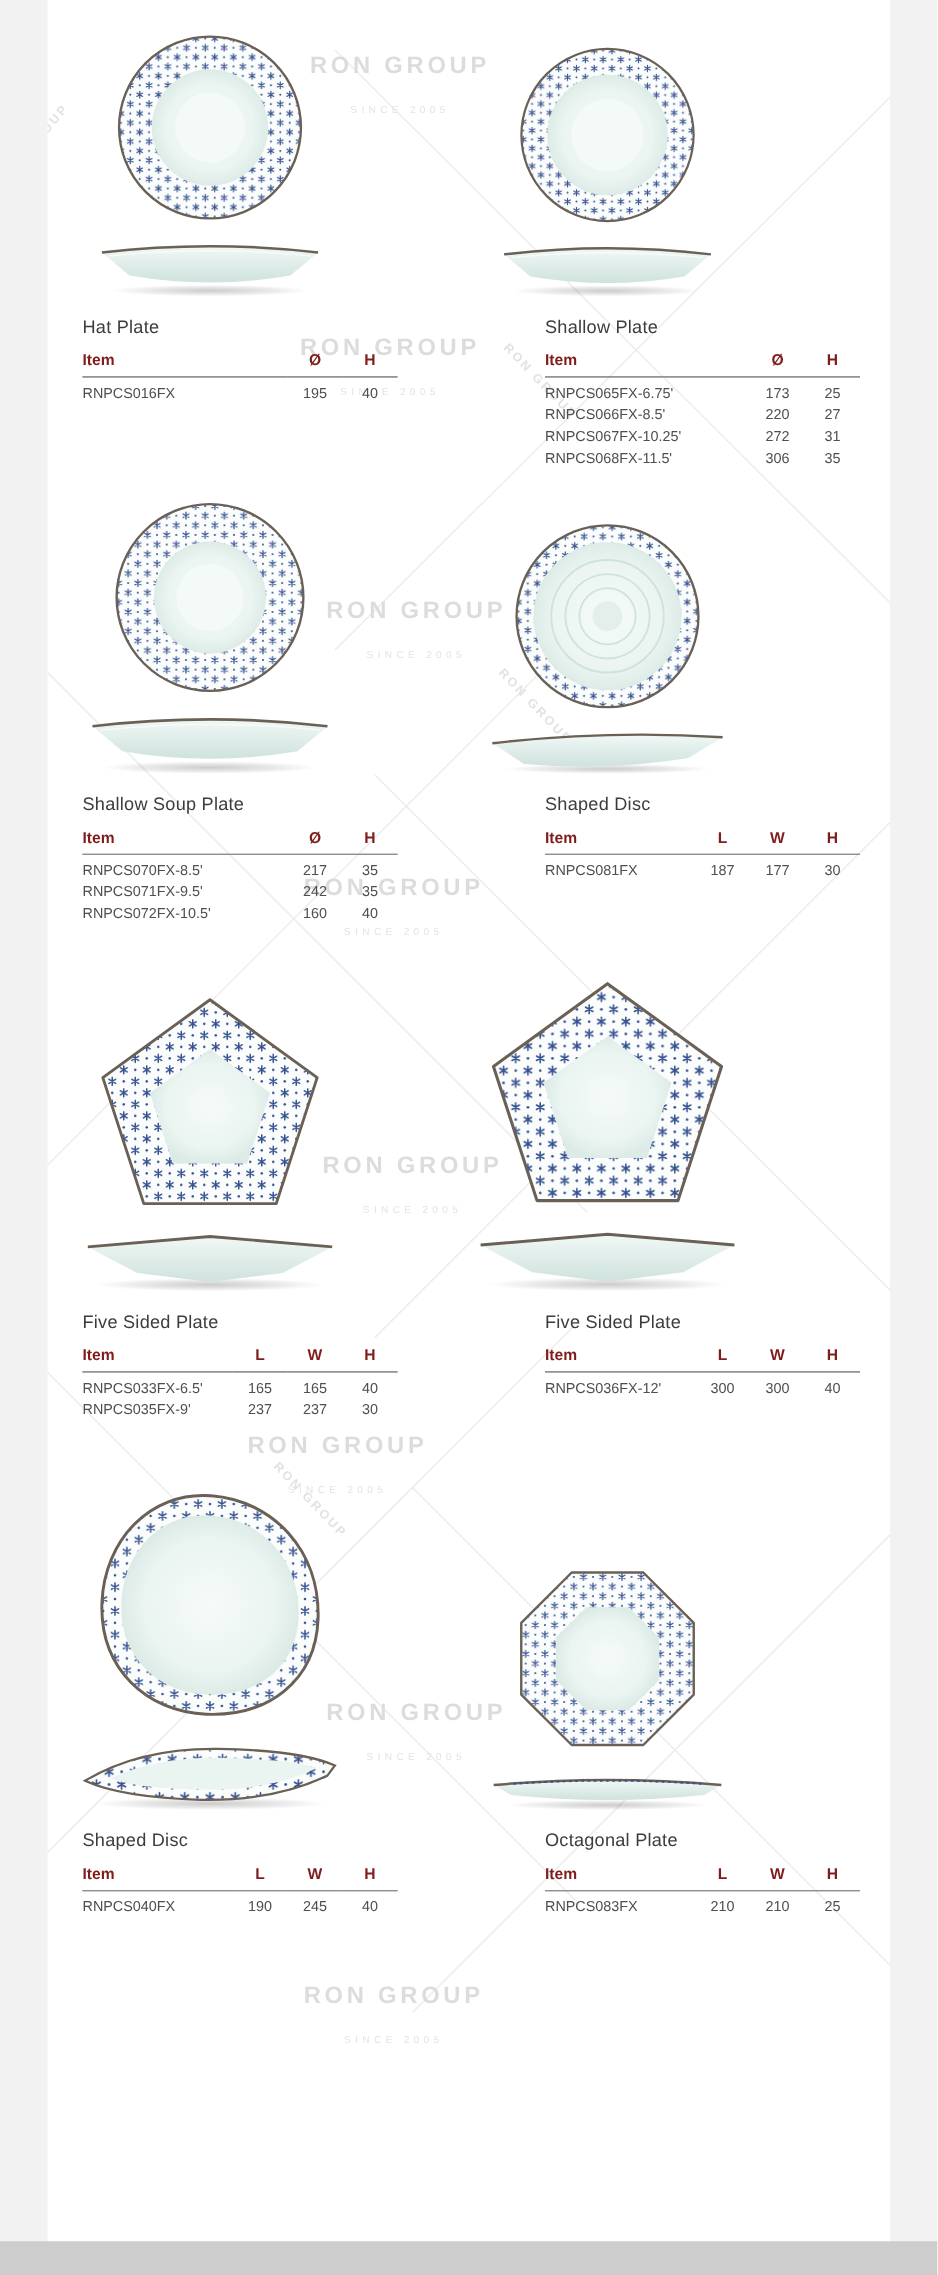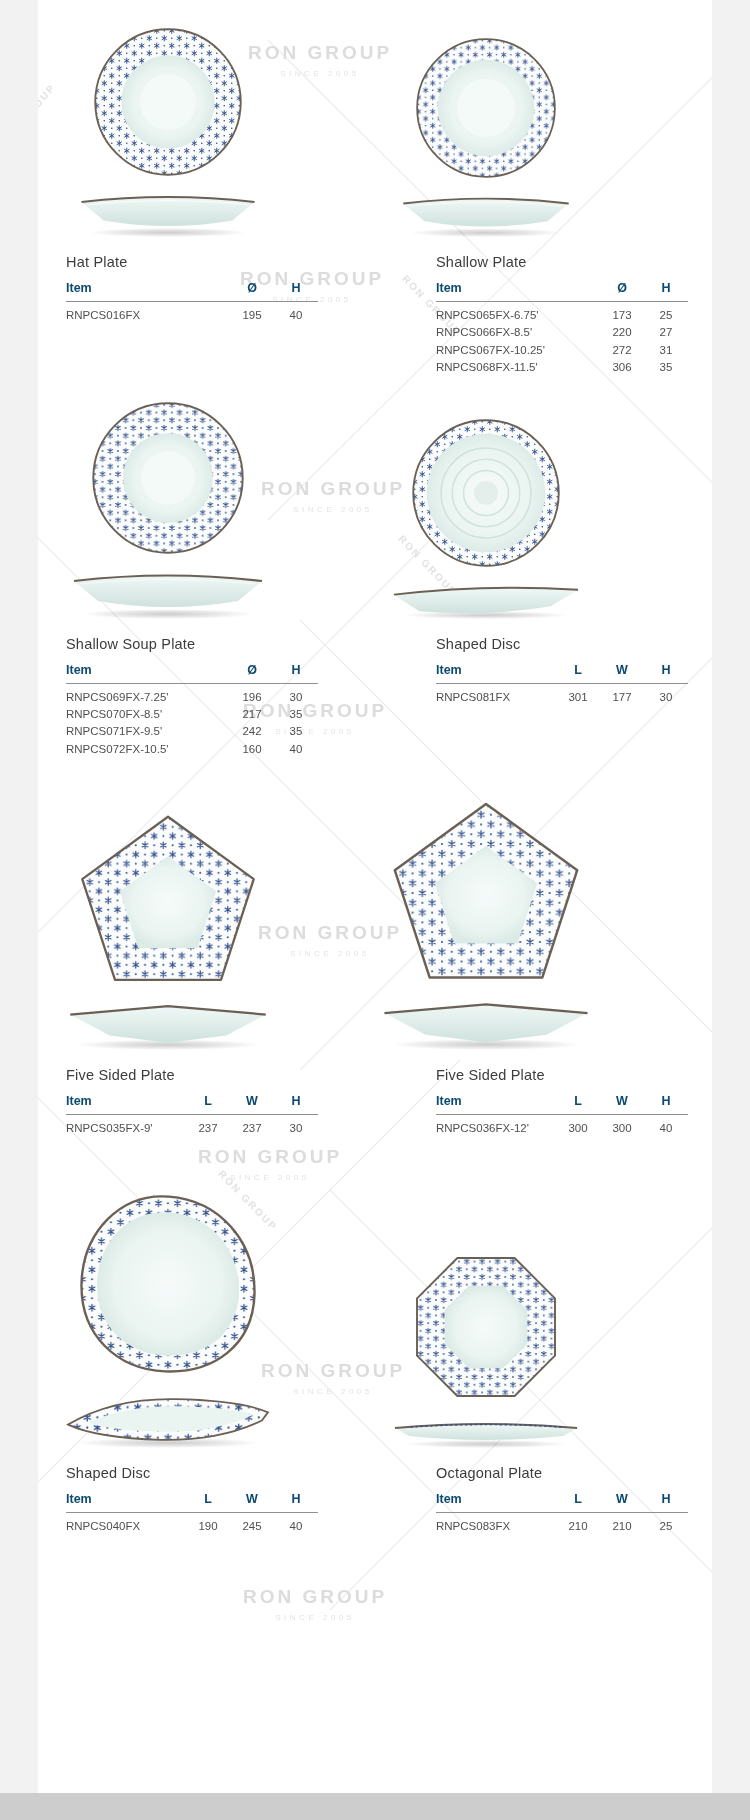--- a/index.html
+++ b/index.html
@@ -16,7 +16,7 @@
   .wm-layer{position:absolute;inset:0;z-index:0;pointer-events:none;}
   .wm{position:absolute;text-align:center;transform:translateX(-50%);}
   .wm-brand{display:block;font-size:19px;font-weight:bold;letter-spacing:3px;color:#dcdcdc;white-space:nowrap;}
-  .wm-tag{display:block;font-size:8px;letter-spacing:3.5px;color:#e3e3e3;margin-top:5px;white-space:nowrap;}
+  .wm-tag{display:block;font-size:8px;letter-spacing:3.5px;color:#e3e3e3;margin-top:19px;white-space:nowrap;}
   .wm-rot{position:absolute;font-size:10px;font-weight:bold;letter-spacing:2px;color:#e2e2e2;white-space:nowrap;}
   .wm-lines{position:absolute;left:0;top:0;}
 

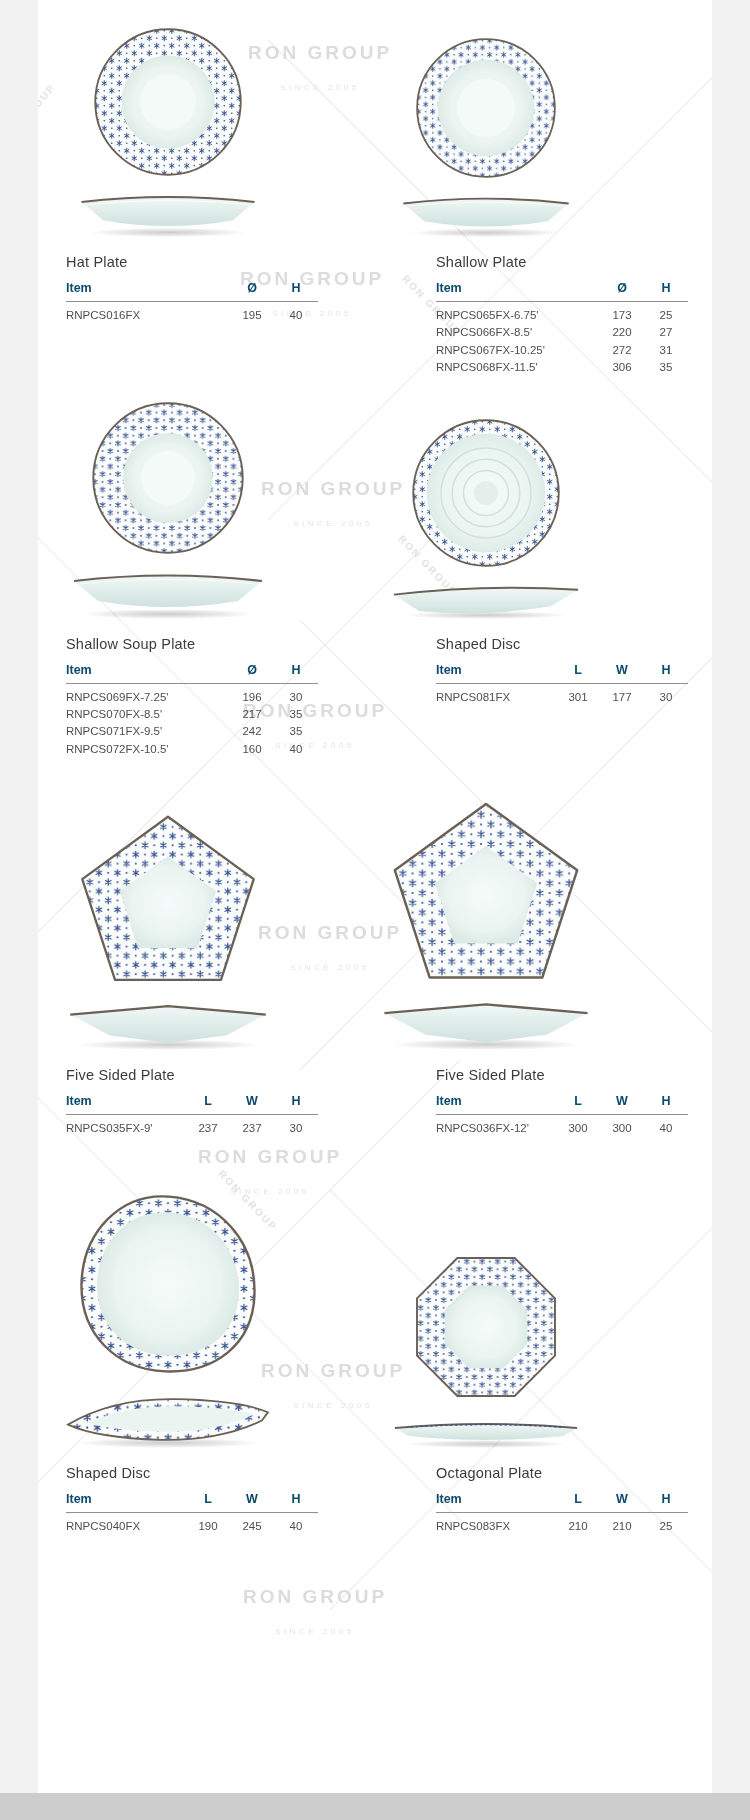--- a/index.html
+++ b/index.html
@@ -37,7 +37,7 @@
 
   .title{font-size:14.5px;font-weight:normal;color:#3c3c3c;margin:16px 0 0 0;letter-spacing:.2px;}
   table{width:252px;border-collapse:collapse;margin-top:11px;table-layout:fixed;}
-  th{font-size:12.5px;font-weight:bold;color:#0c4a6e;text-align:left;padding:0 0 6px 0;border-bottom:1px solid #8f8f8f;}
+  th{font-size:12.5px;font-weight:bold;color:#7f1d1d;text-align:left;padding:0 0 6px 0;border-bottom:1px solid #8f8f8f;}
   th.dim,td.dim{width:44px;text-align:center;}
   td{font-size:11.5px;color:#4f4f4f;padding:2.5px 0 1px 0;line-height:1.2;}
   tbody tr:first-child td{padding-top:7px;}

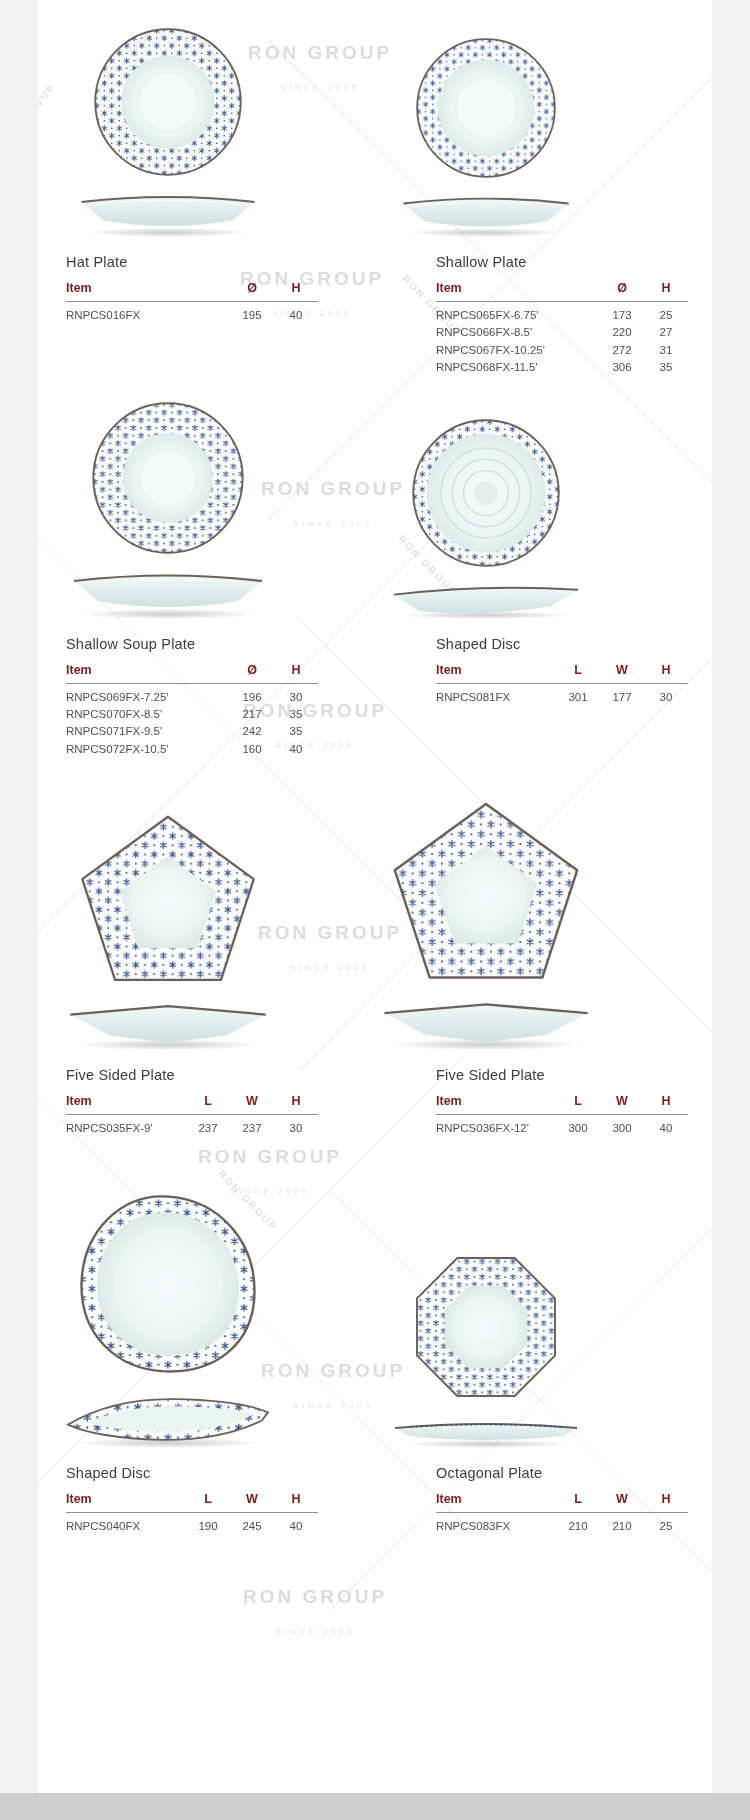--- a/index.html
+++ b/index.html
@@ -228,11 +228,6 @@
         </thead>
         <tbody>
           <tr>
-            <td>RNPCS069FX-7.25'</td>
-            <td class="dim">196</td>
-            <td class="dim">30</td>
-          </tr>
-          <tr>
             <td>RNPCS070FX-8.5'</td>
             <td class="dim">217</td>
             <td class="dim">35</td>

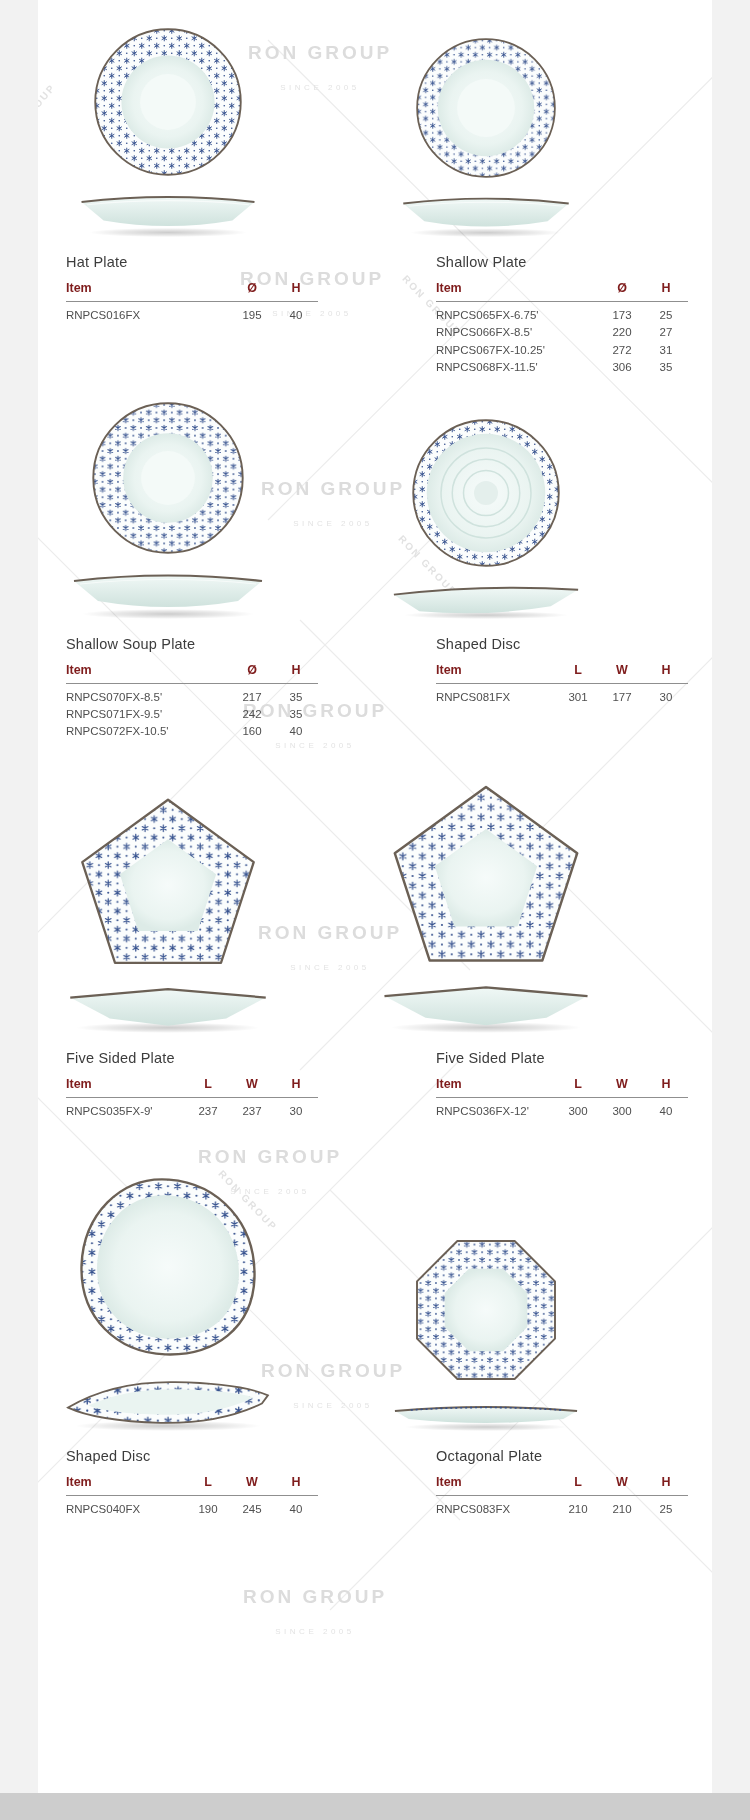--- a/index.html
+++ b/index.html
@@ -276,7 +276,7 @@
         <tbody>
           <tr>
             <td>RNPCS081FX</td>
-            <td class="dim">301</td>
+            <td class="dim">187</td>
             <td class="dim">177</td>
             <td class="dim">30</td>
           </tr>

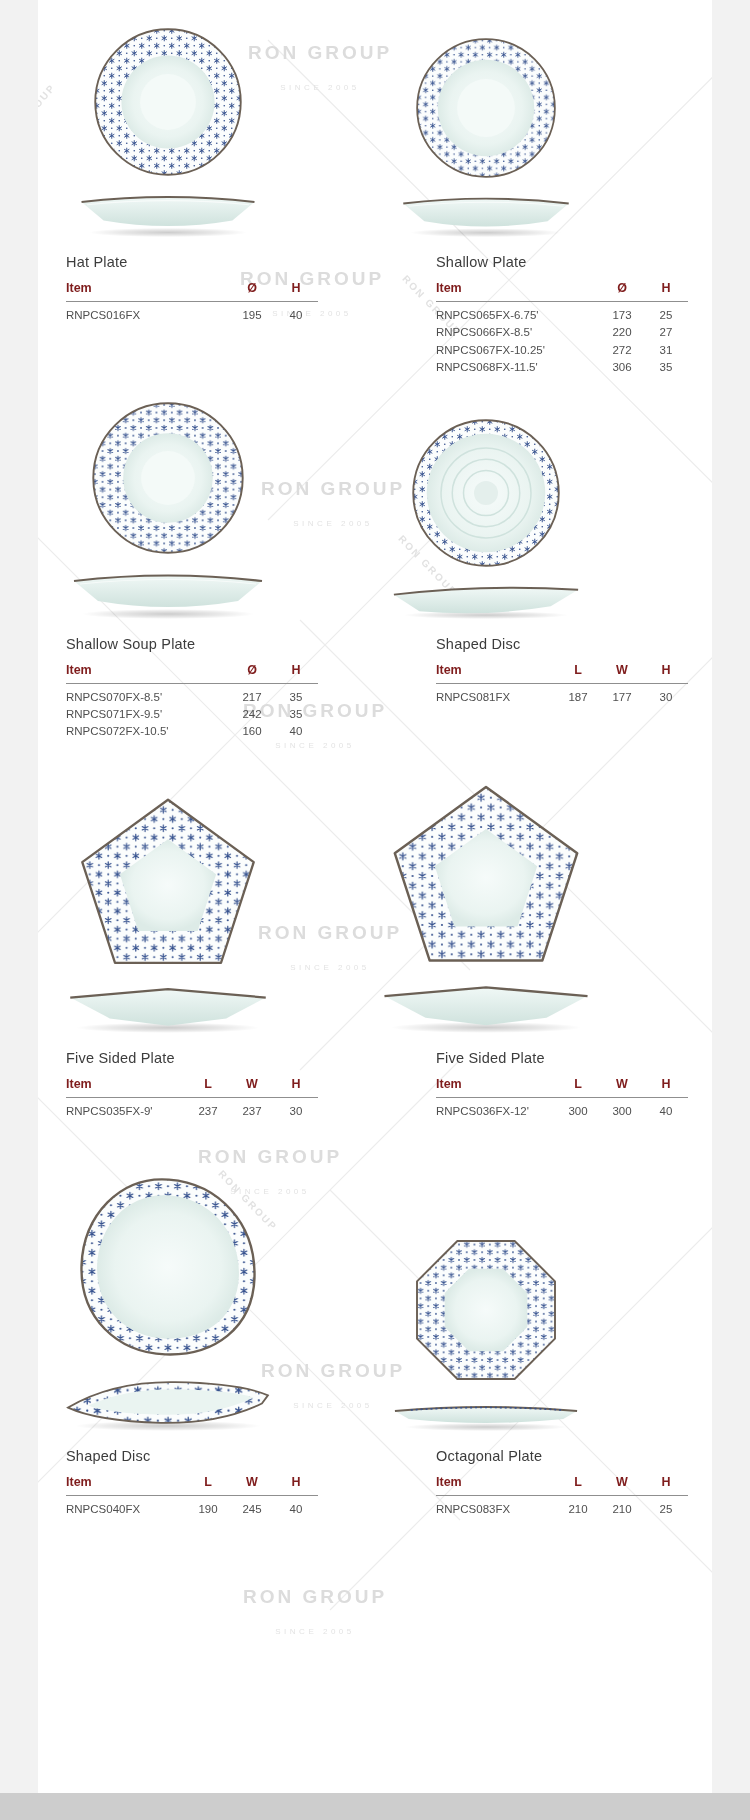--- a/index.html
+++ b/index.html
@@ -307,6 +307,12 @@
         </thead>
         <tbody>
           <tr>
+            <td>RNPCS033FX-6.5'</td>
+            <td class="dim">165</td>
+            <td class="dim">165</td>
+            <td class="dim">40</td>
+          </tr>
+          <tr>
             <td>RNPCS035FX-9'</td>
             <td class="dim">237</td>
             <td class="dim">237</td>

